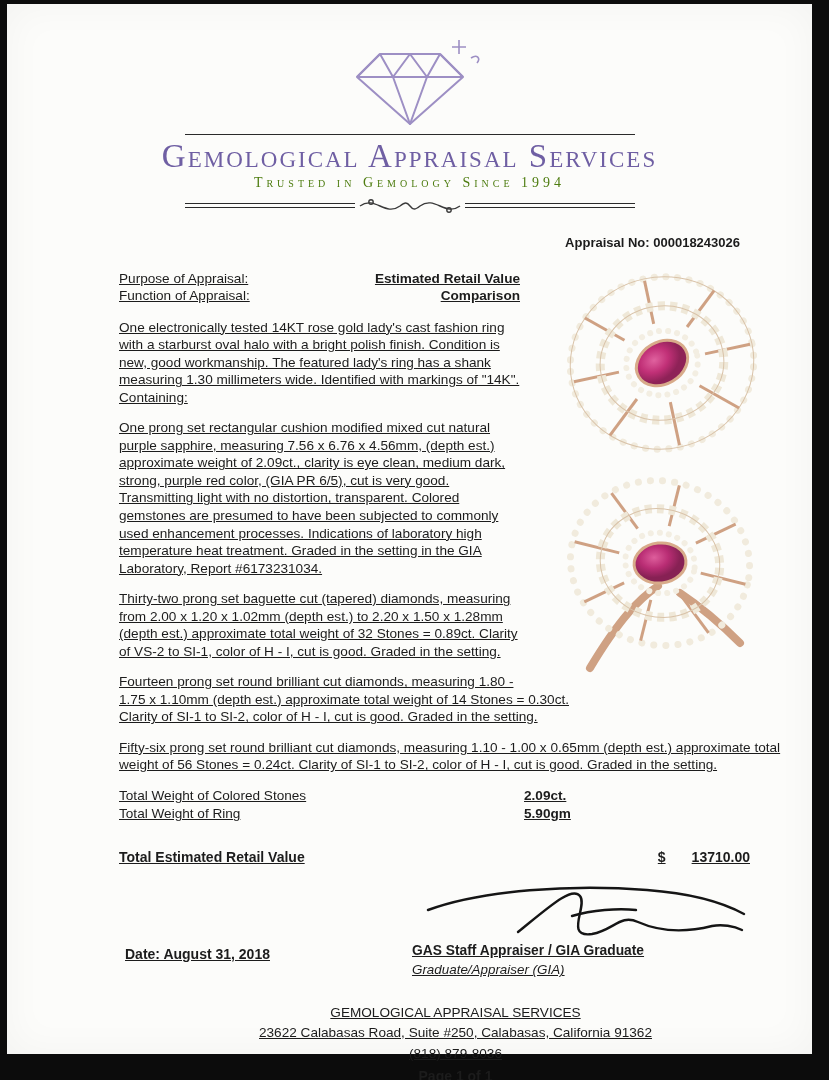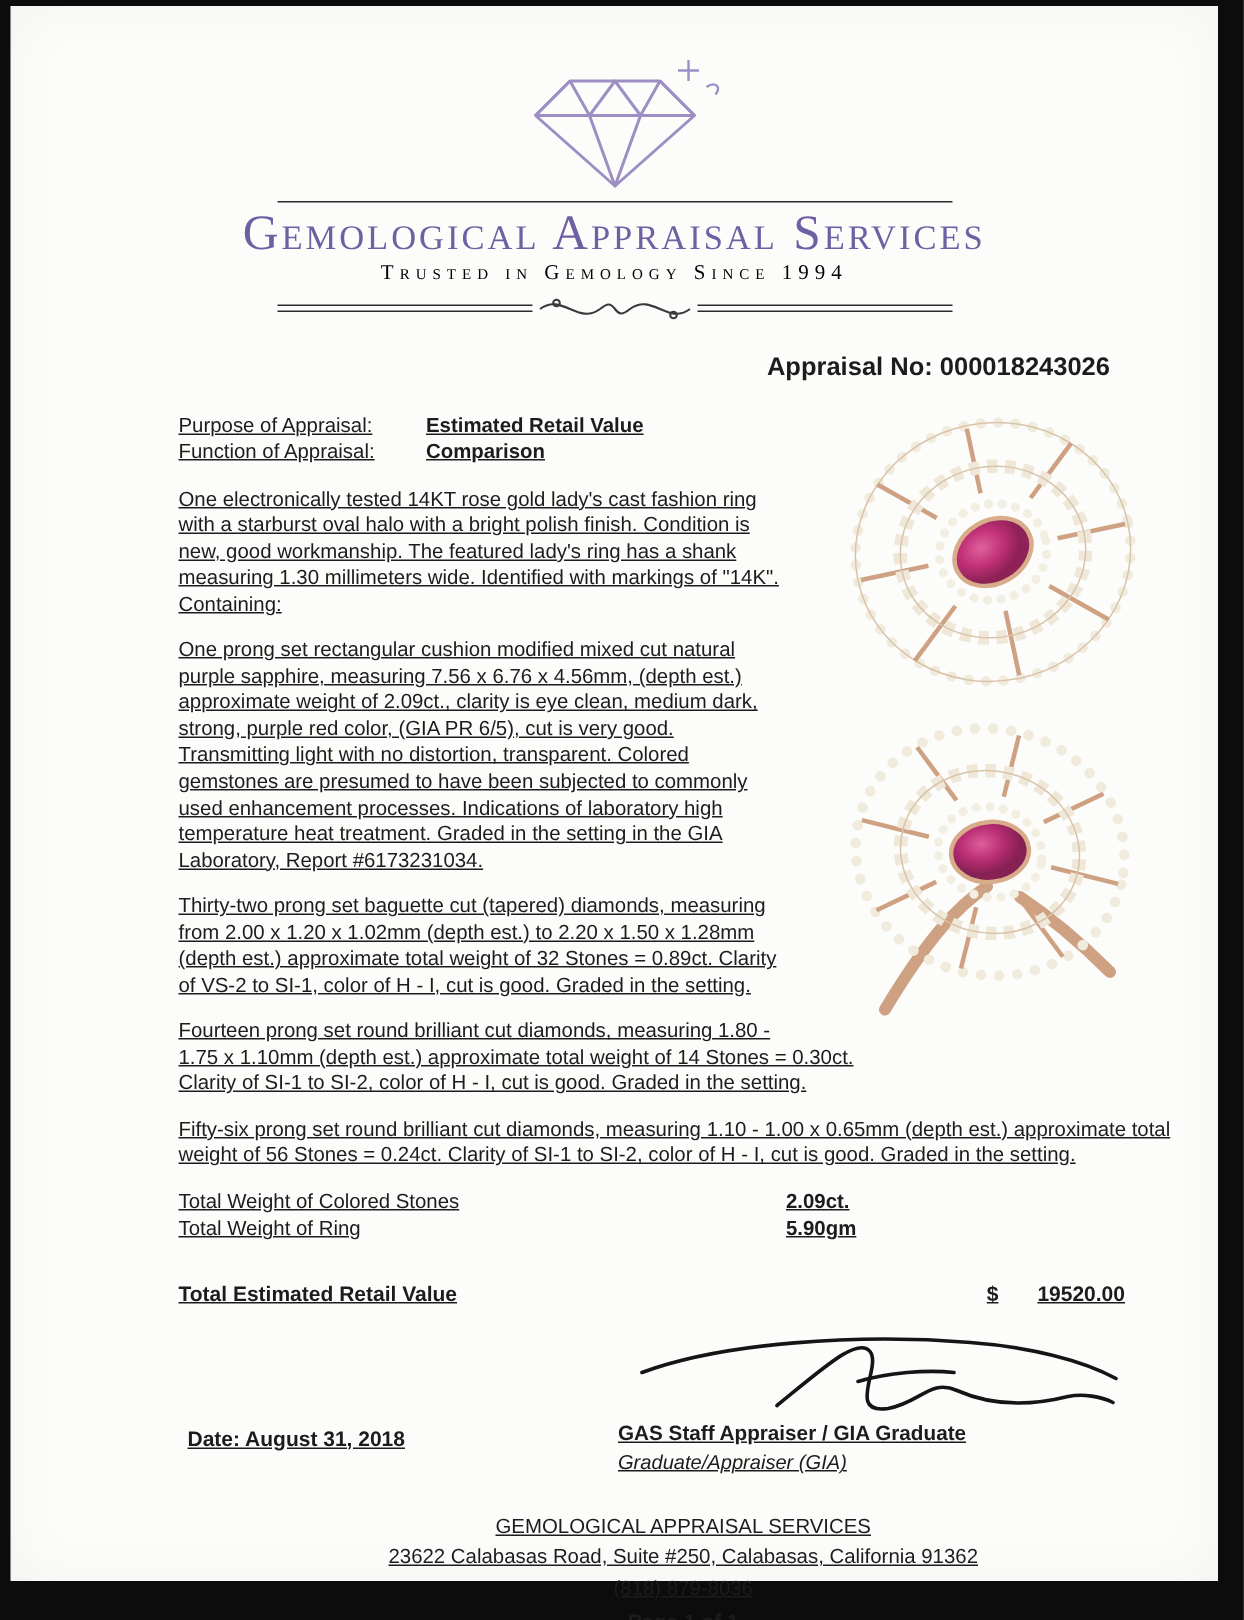--- a/index.html
+++ b/index.html
@@ -15,7 +15,7 @@
   .title{font-family:"Liberation Serif","DejaVu Serif",serif;font-variant:small-caps;
          font-size:33px;letter-spacing:2px;color:#6f5fa3;line-height:1.05;margin:2px 0 0 0;font-weight:500;}
   .tagline{font-family:"Liberation Serif","DejaVu Serif",serif;font-variant:small-caps;
-           font-size:14px;letter-spacing:4px;color:#000000;margin:1px 0 2px 0;}
+           font-size:14px;letter-spacing:4px;color:#4d7c0f;margin:1px 0 2px 0;}
   .ornrow{display:flex;align-items:center;justify-content:center;width:450px;margin:0 auto;}
   .ornrow .line{flex:1;border-top:1px solid #2a2a2a;border-bottom:1px solid #2a2a2a;height:3px;}
   .appraisal{margin:16px 72px 0 0;text-align:right;font-weight:bold;font-size:17px;}

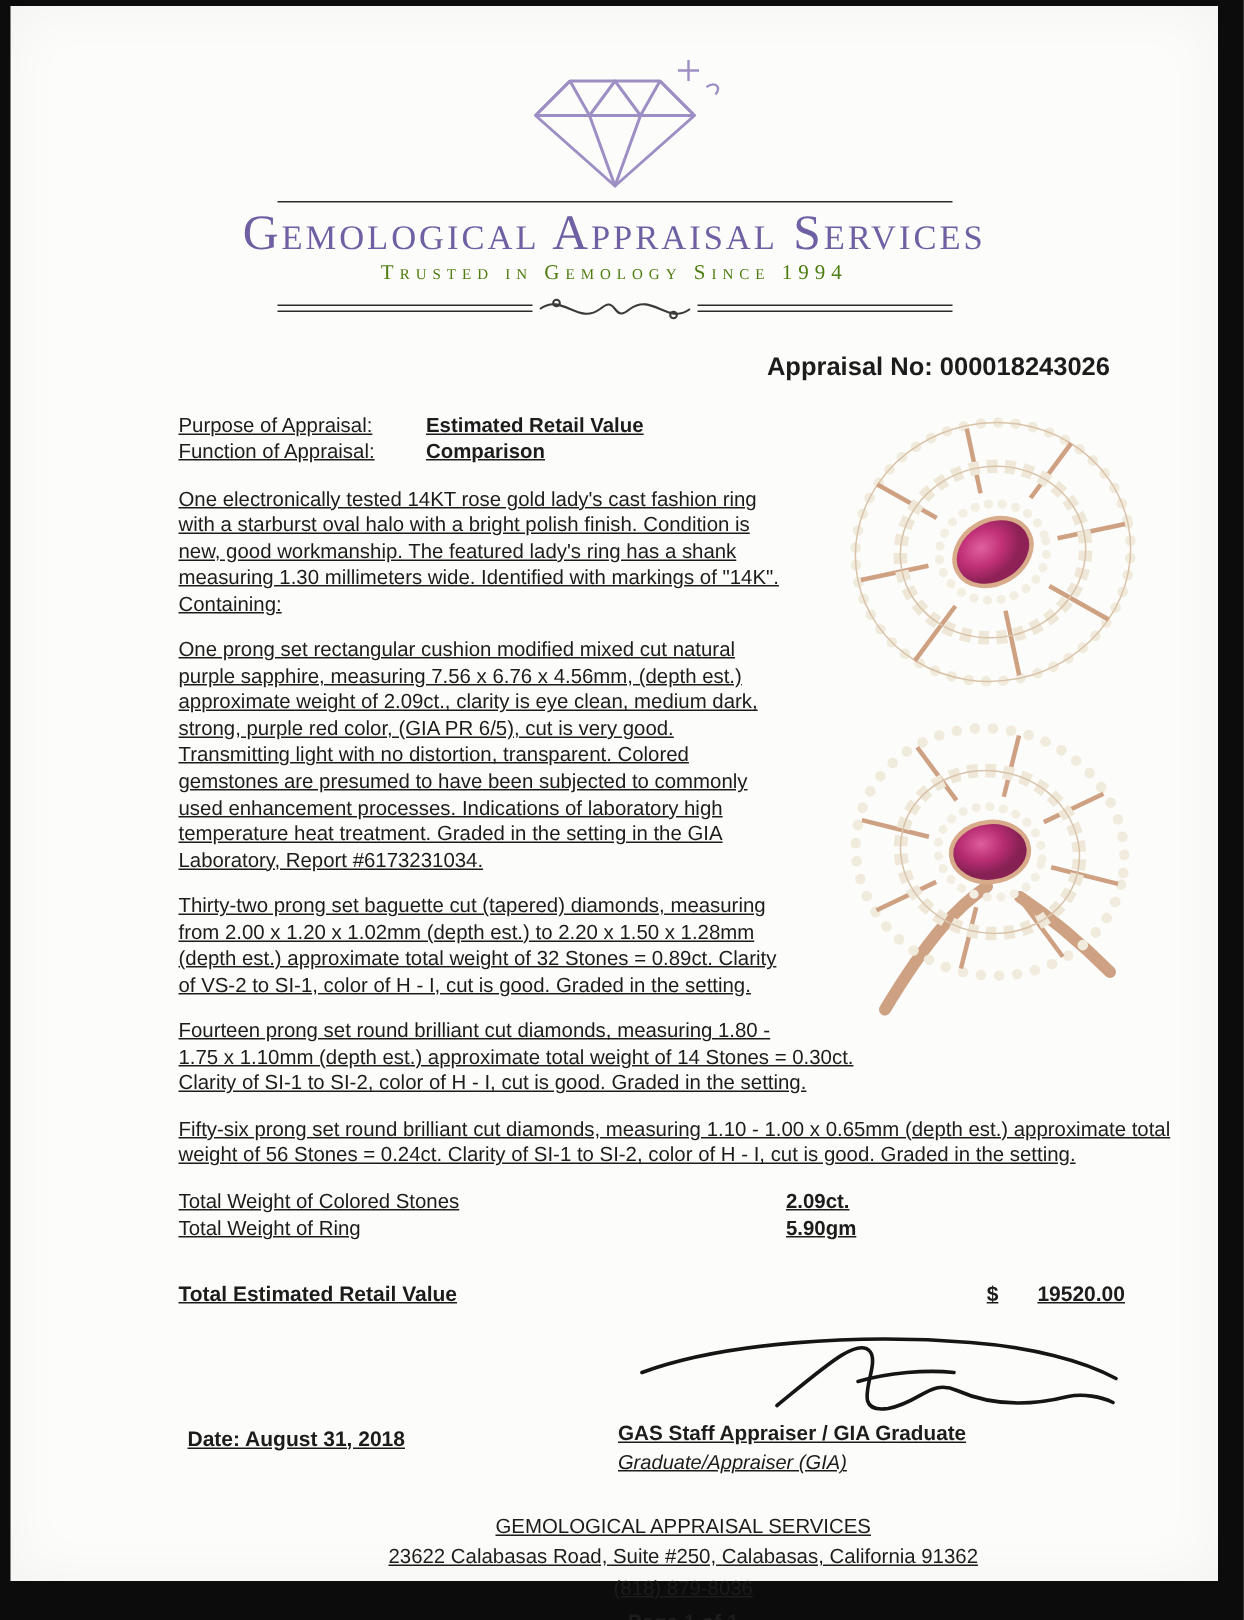--- a/index.html
+++ b/index.html
@@ -18,7 +18,7 @@
            font-size:14px;letter-spacing:4px;color:#4d7c0f;margin:1px 0 2px 0;}
   .ornrow{display:flex;align-items:center;justify-content:center;width:450px;margin:0 auto;}
   .ornrow .line{flex:1;border-top:1px solid #2a2a2a;border-bottom:1px solid #2a2a2a;height:3px;}
-  .appraisal{margin:16px 72px 0 0;text-align:right;font-weight:bold;font-size:17px;}
+  .appraisal{margin:16px 72px 0 0;text-align:right;font-weight:bold;font-size:13px;}
   
   .content{padding:20px 20px 0 112px;font-size:13.6px;line-height:1.29;text-decoration:underline;}
   .photos{float:right;width:262px;margin:-6px 0 6px 10px;display:flex;flex-direction:column;gap:6px;}

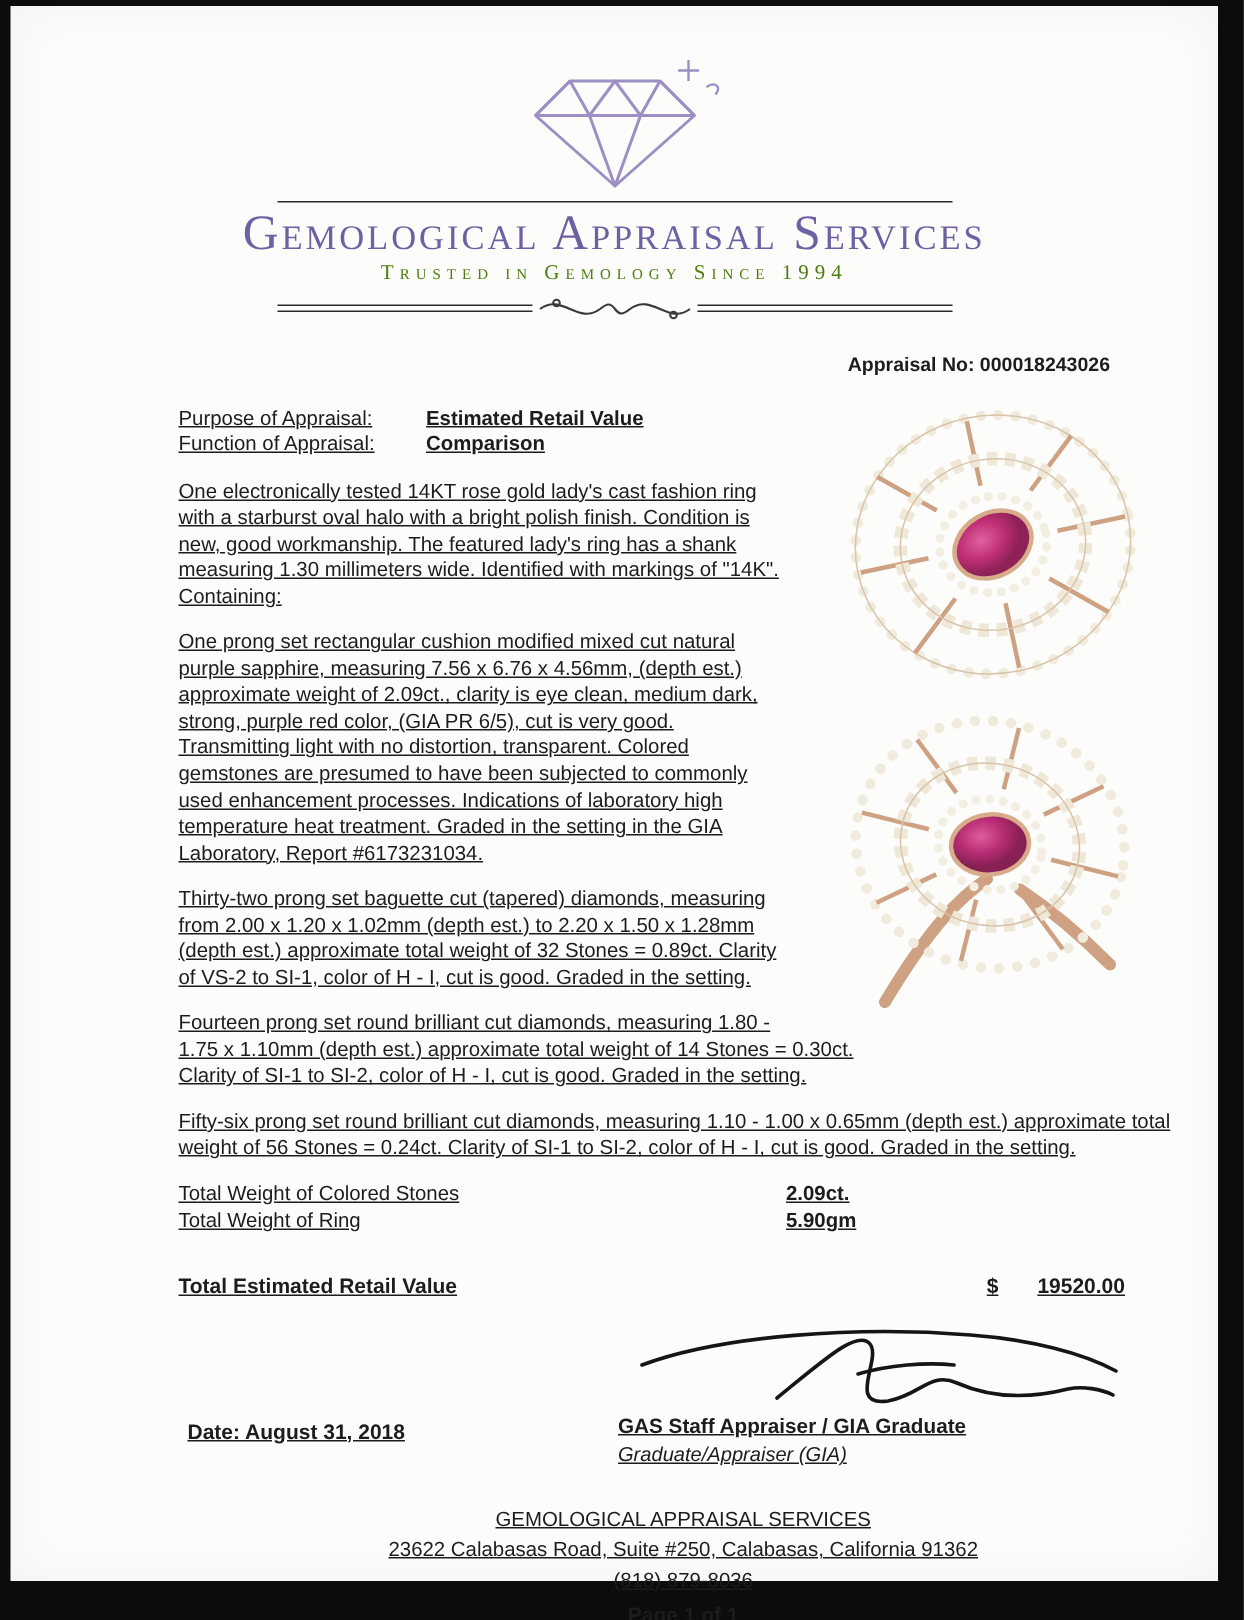--- a/index.html
+++ b/index.html
@@ -24,7 +24,7 @@
   .photos{float:right;width:262px;margin:-6px 0 6px 10px;display:flex;flex-direction:column;gap:6px;}
   .meta{margin:0 0 14px 0;}
   .meta .row{display:grid;grid-template-columns:165px auto;}
-  .meta .val{font-weight:bold;}
+  .meta .val{font-weight:bold;text-align:right;}
   p.body{margin:0 0 13px 0;max-width:470px;}
   p.body.wide{clear:right;max-width:690px;}
   .totals{margin-top:12px;}

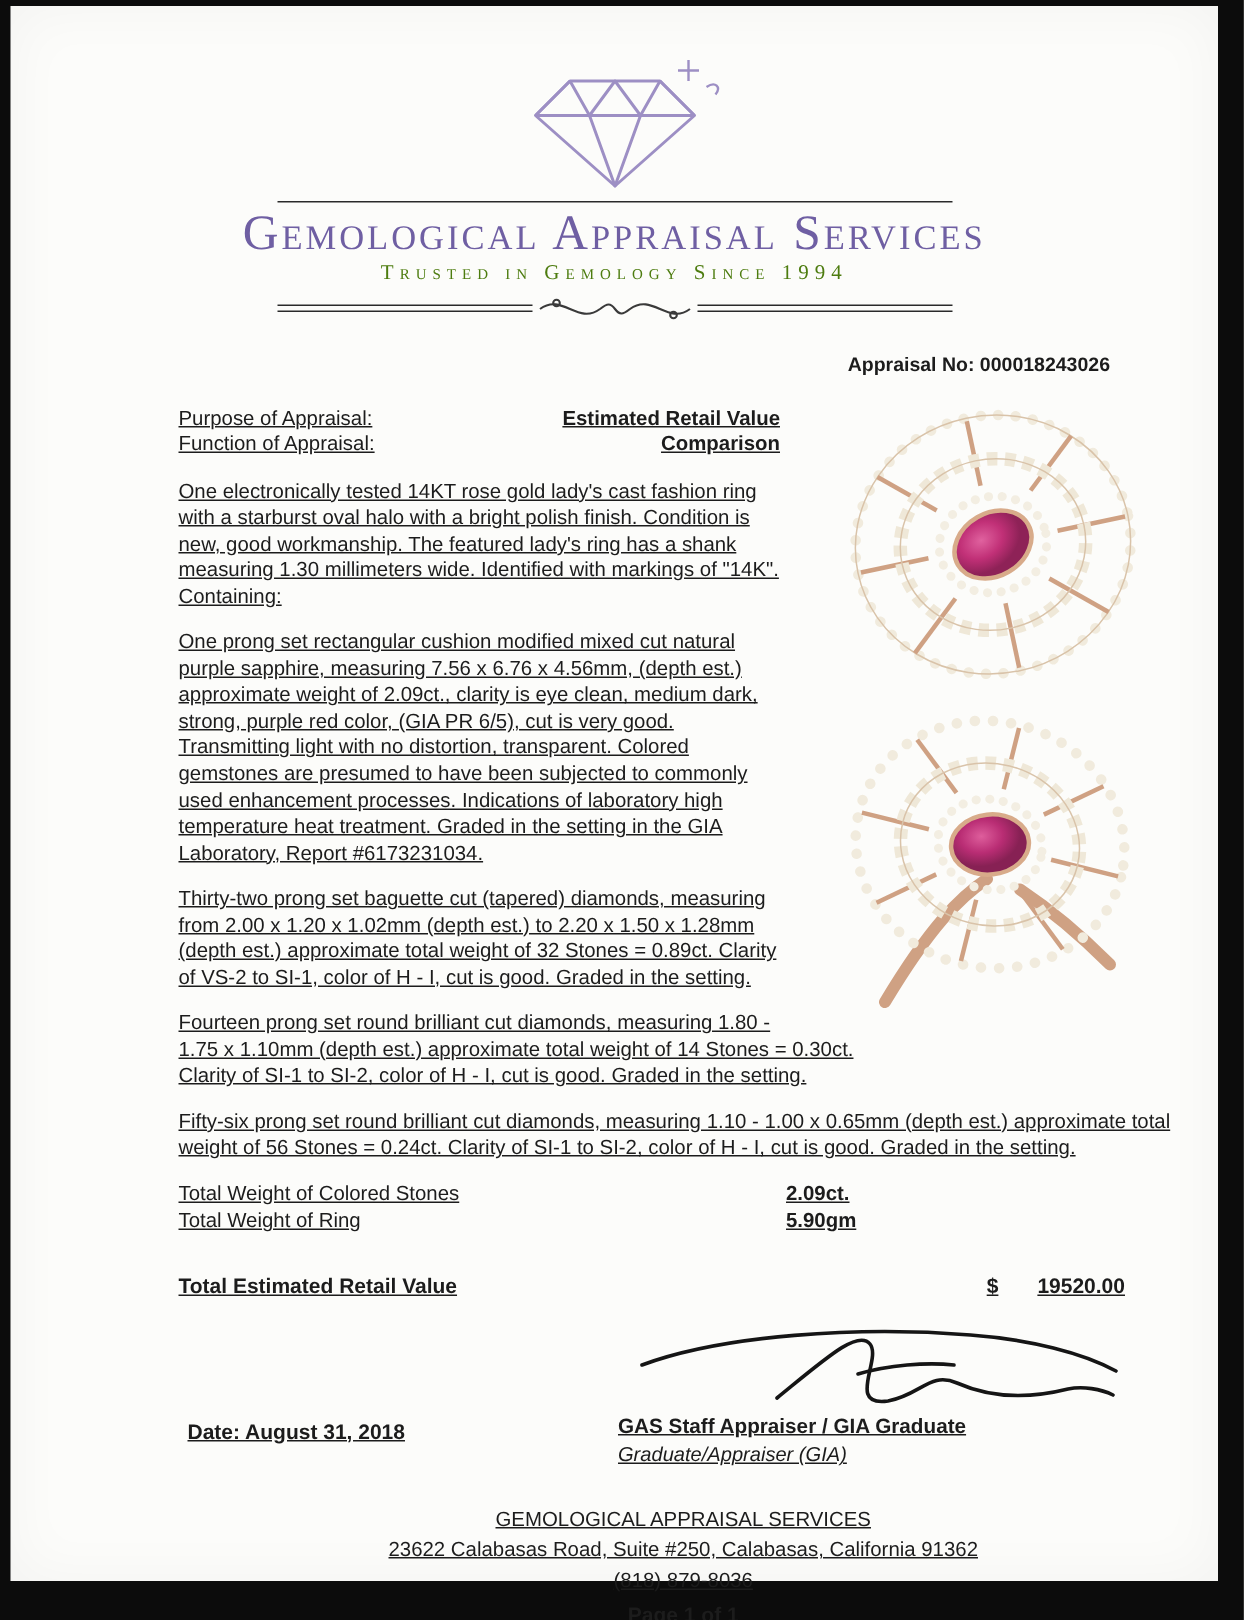--- a/index.html
+++ b/index.html
@@ -174,7 +174,7 @@
         <span>Total Estimated Retail Value</span>
         <span class="money">
           <span>$</span>
-          <span>19520.00</span>
+          <span>13710.00</span>
         </span>
       </div>
 

